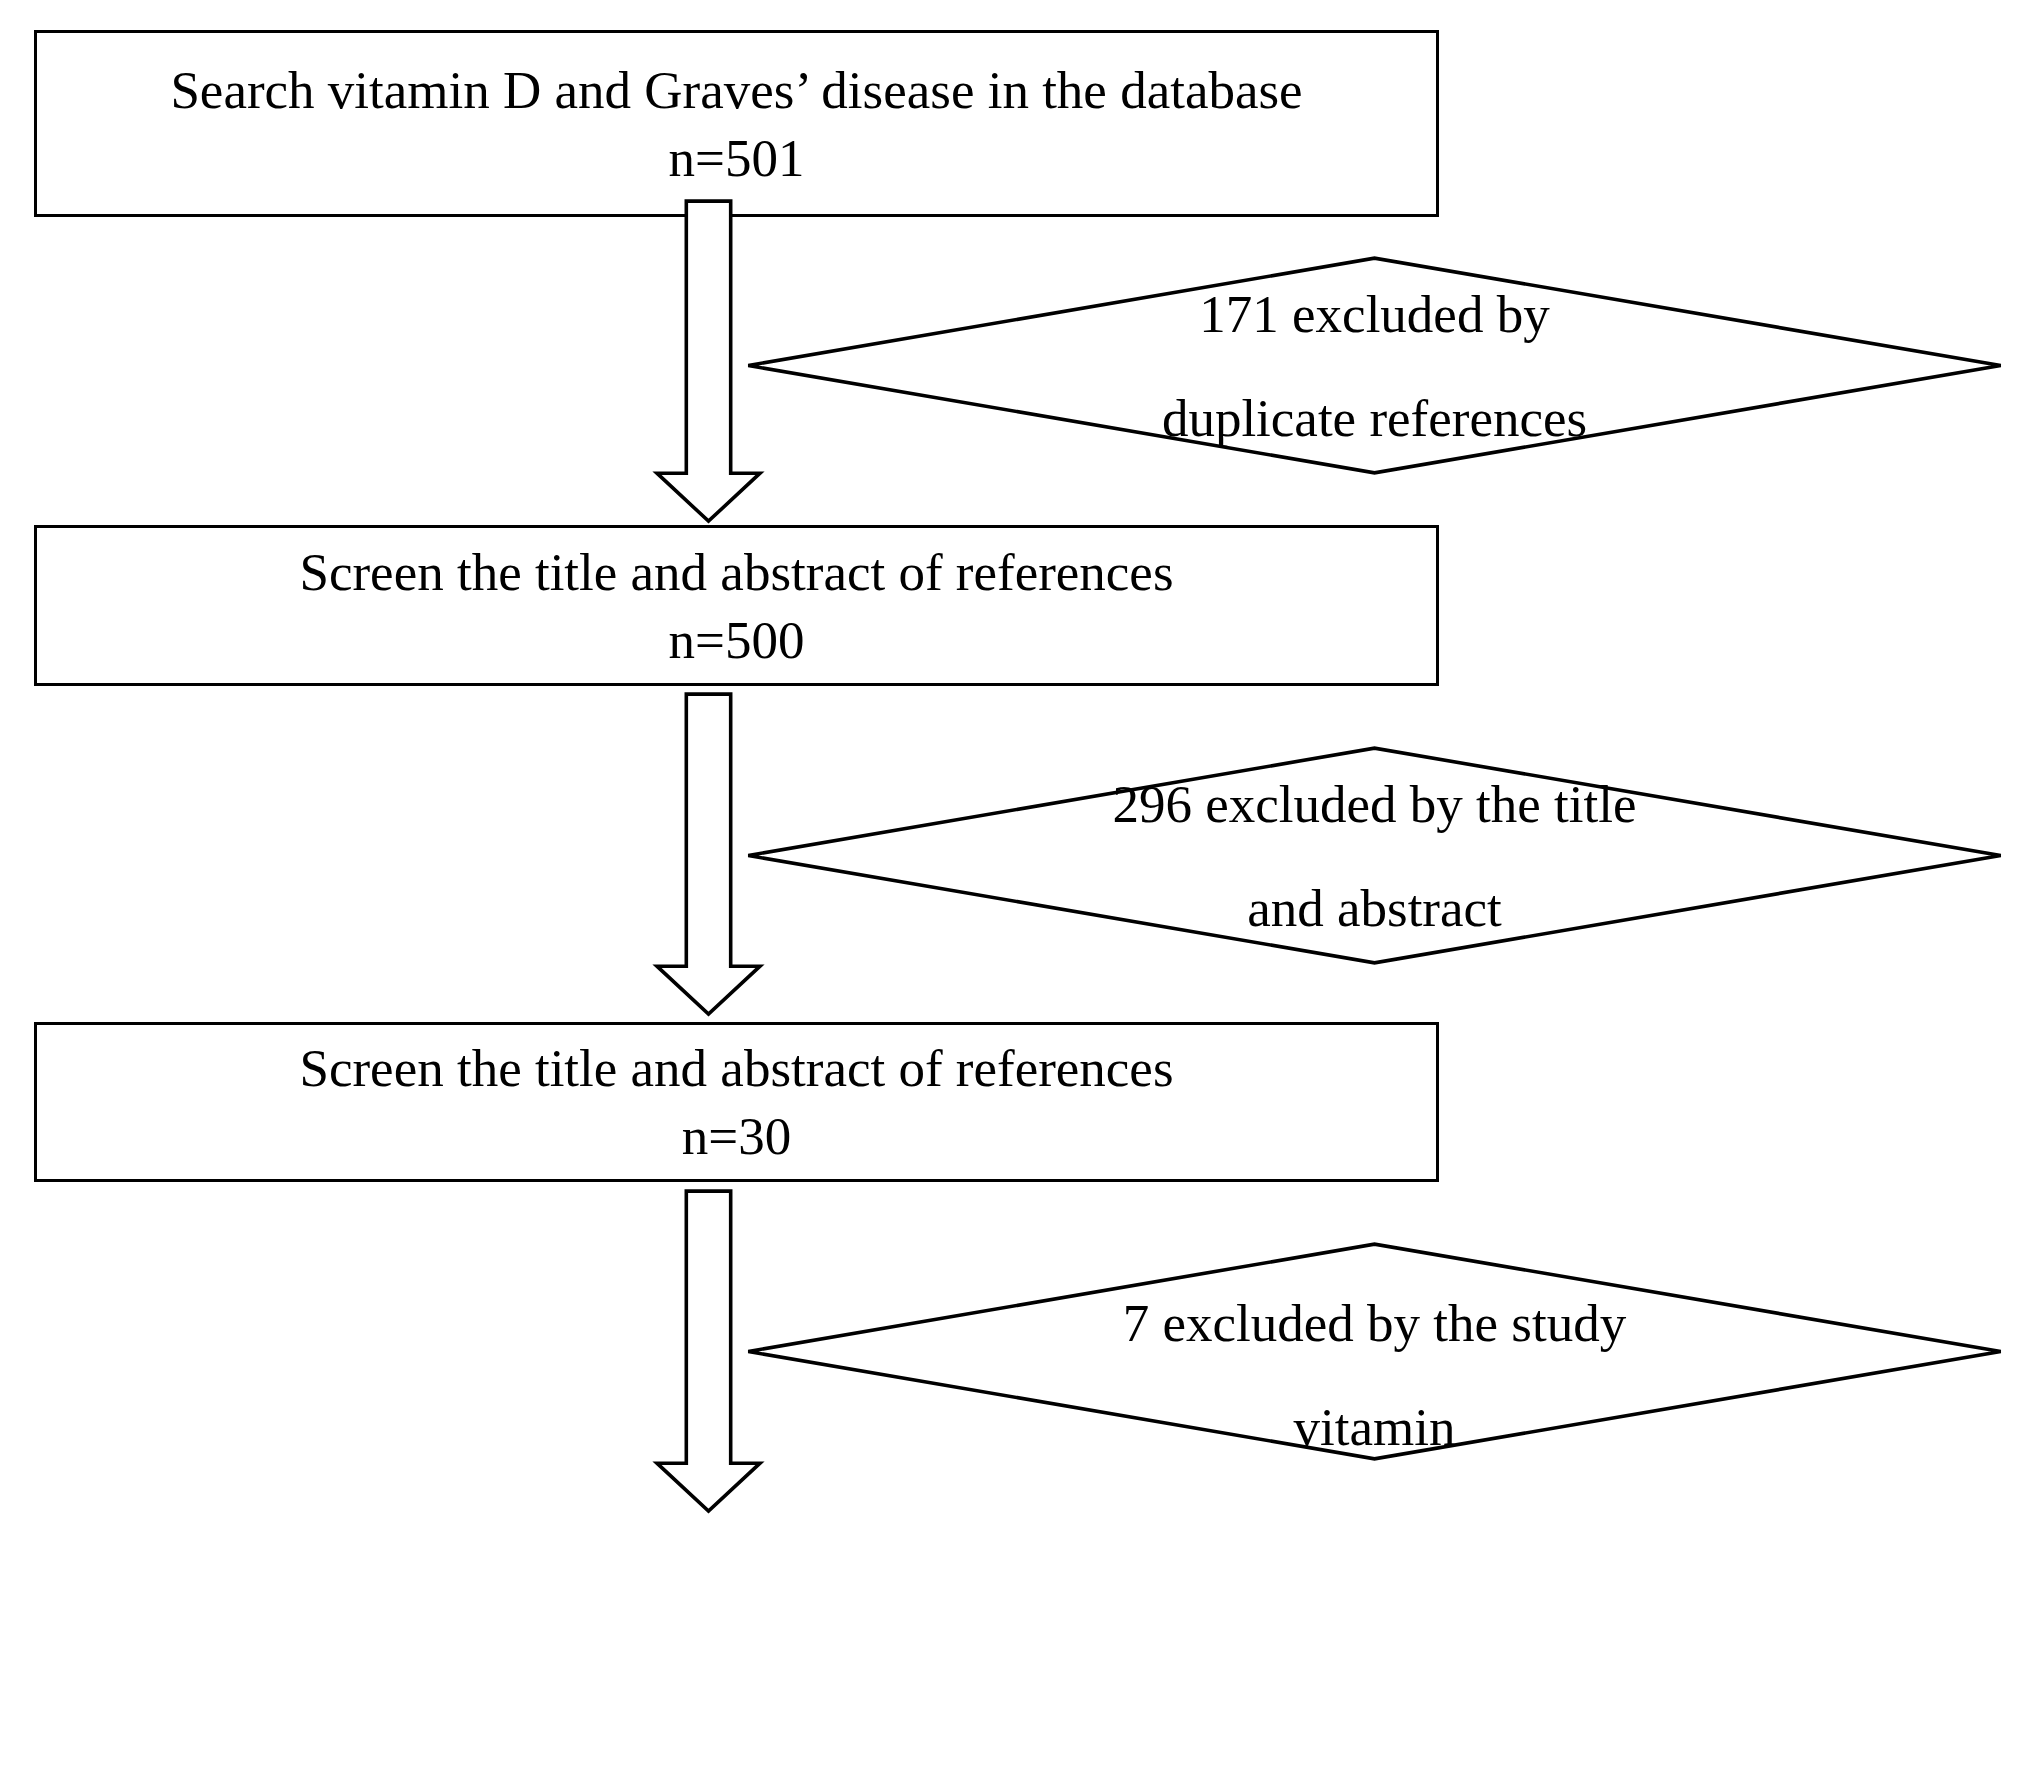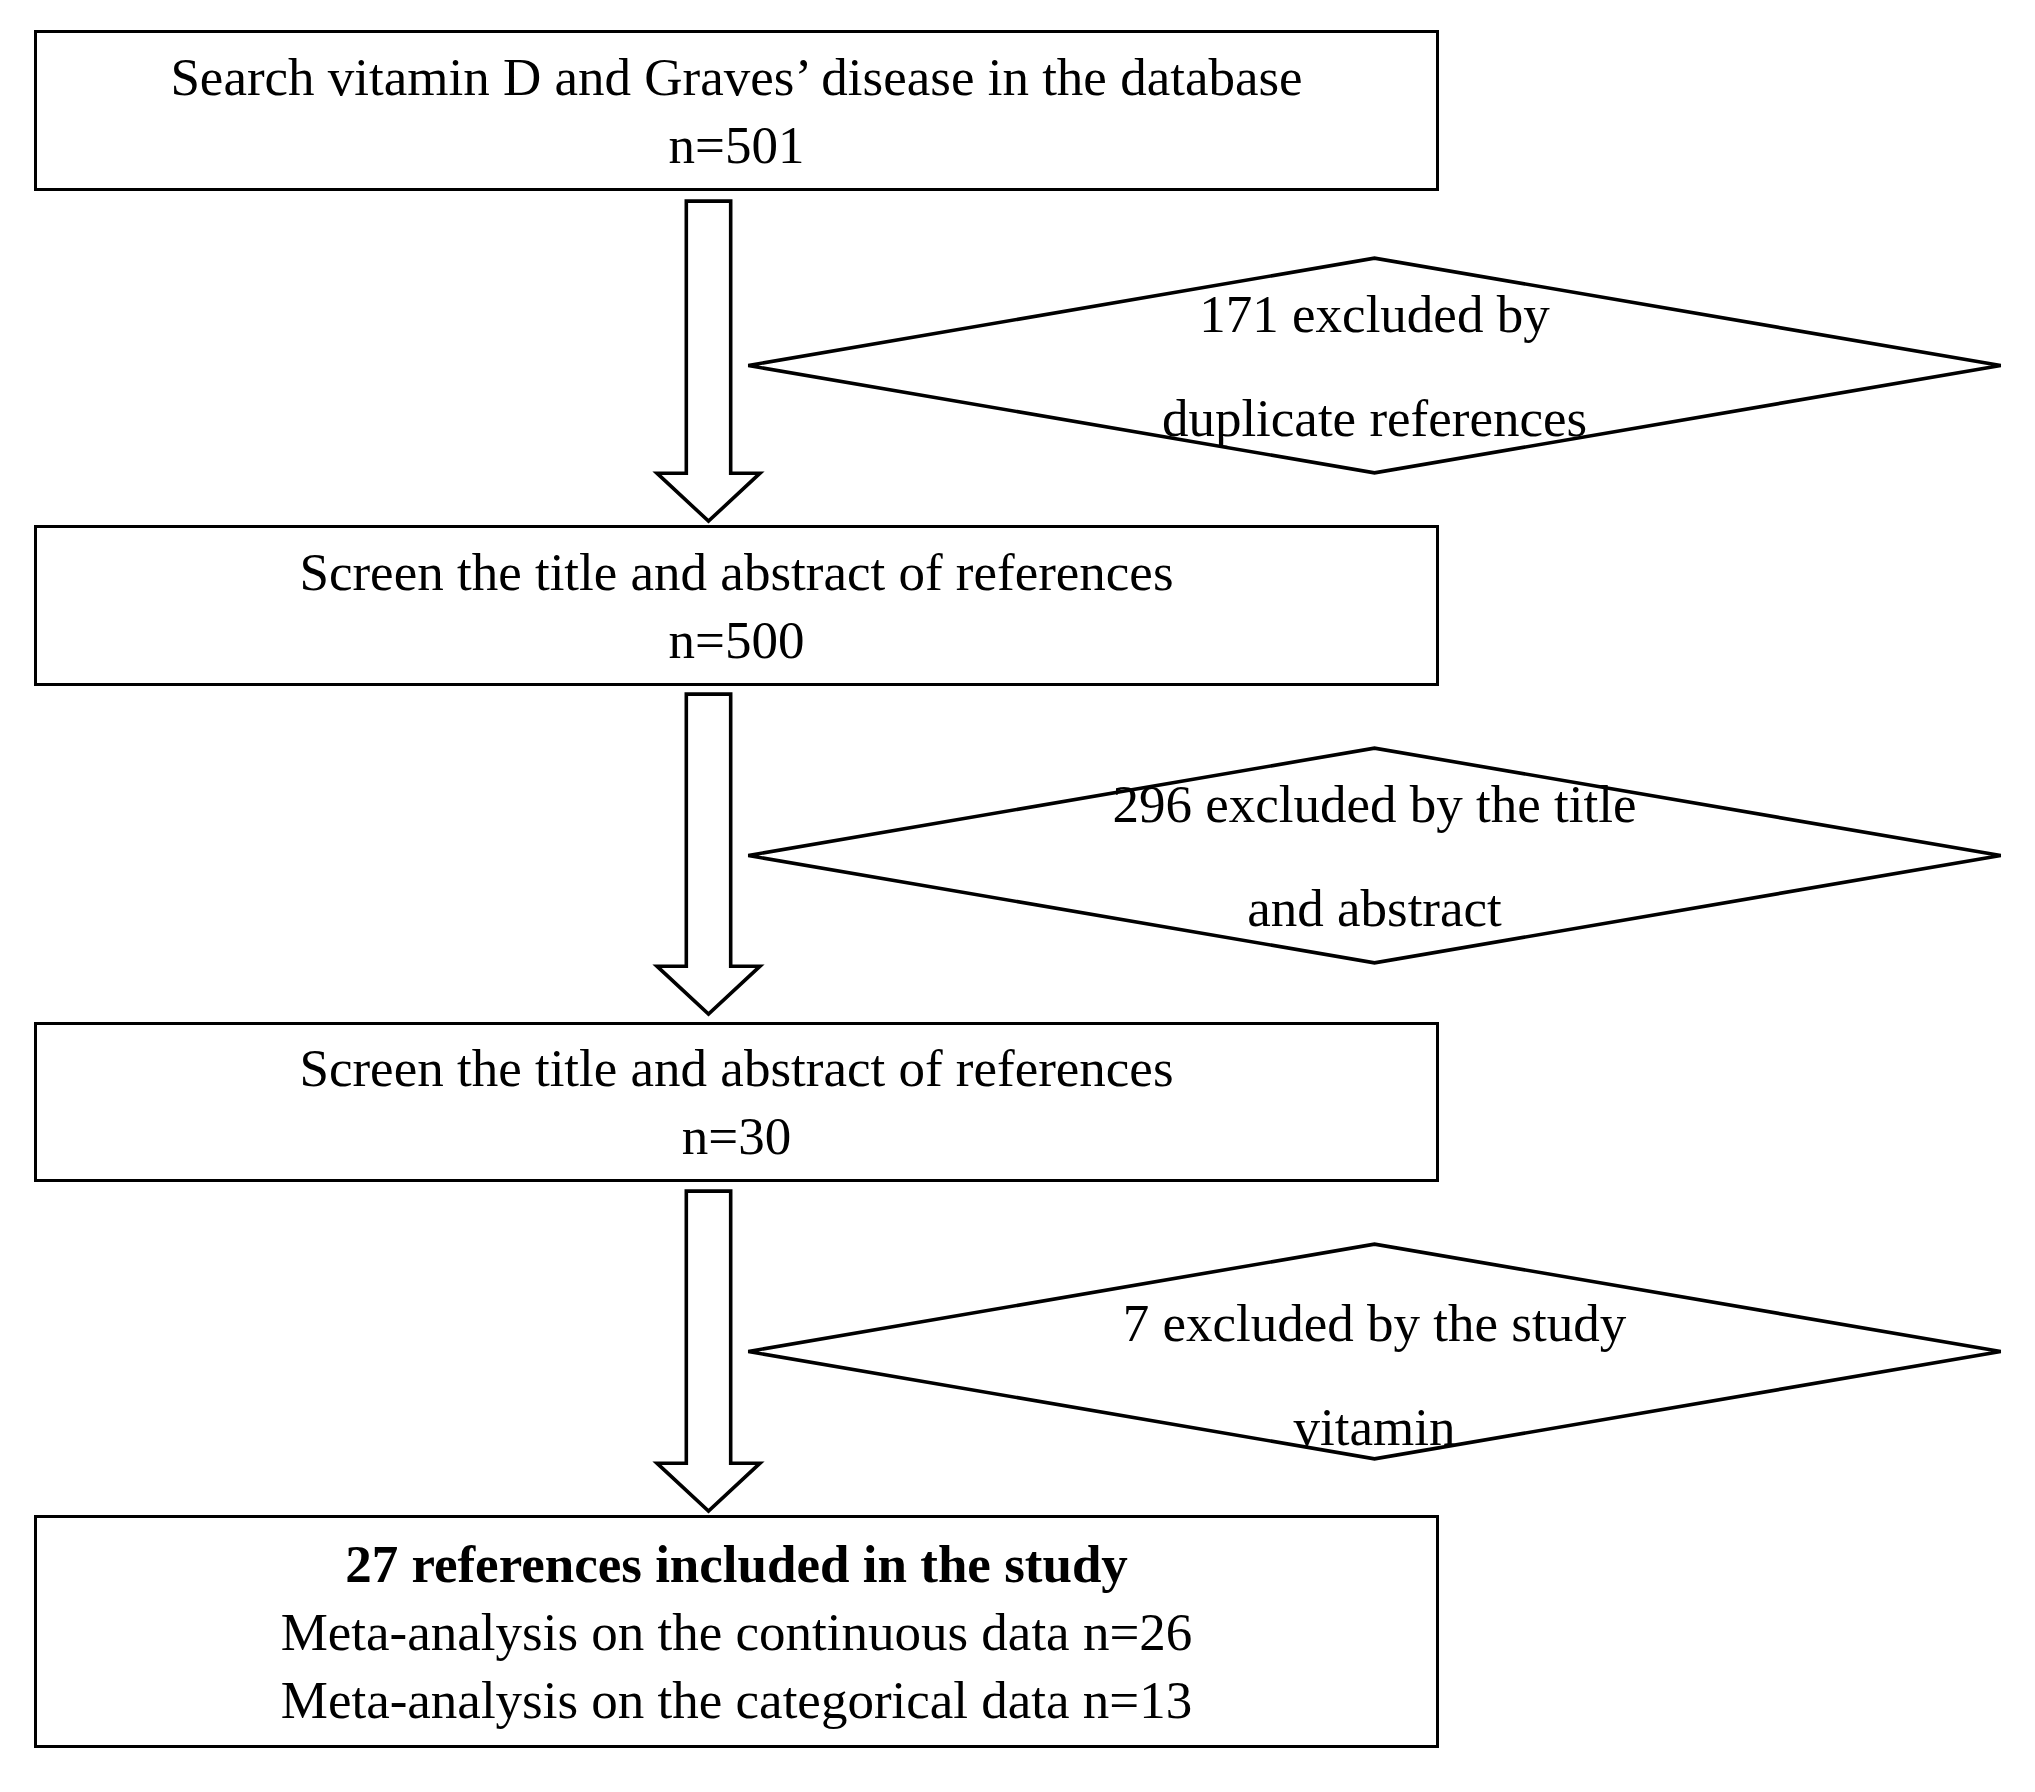--- a/index.html
+++ b/index.html
@@ -31,7 +31,7 @@
     font-size:53px;
     line-height:68px;
   }
-  .node-1{ top:30px;   height:161px; }
+  .node-1{ top:30px;   height:187px; }
   .node-2{ top:525px;  height:161px; }
   .node-3{ top:1022px; height:160px; }
   .node-4{ top:1515px; height:233px; }

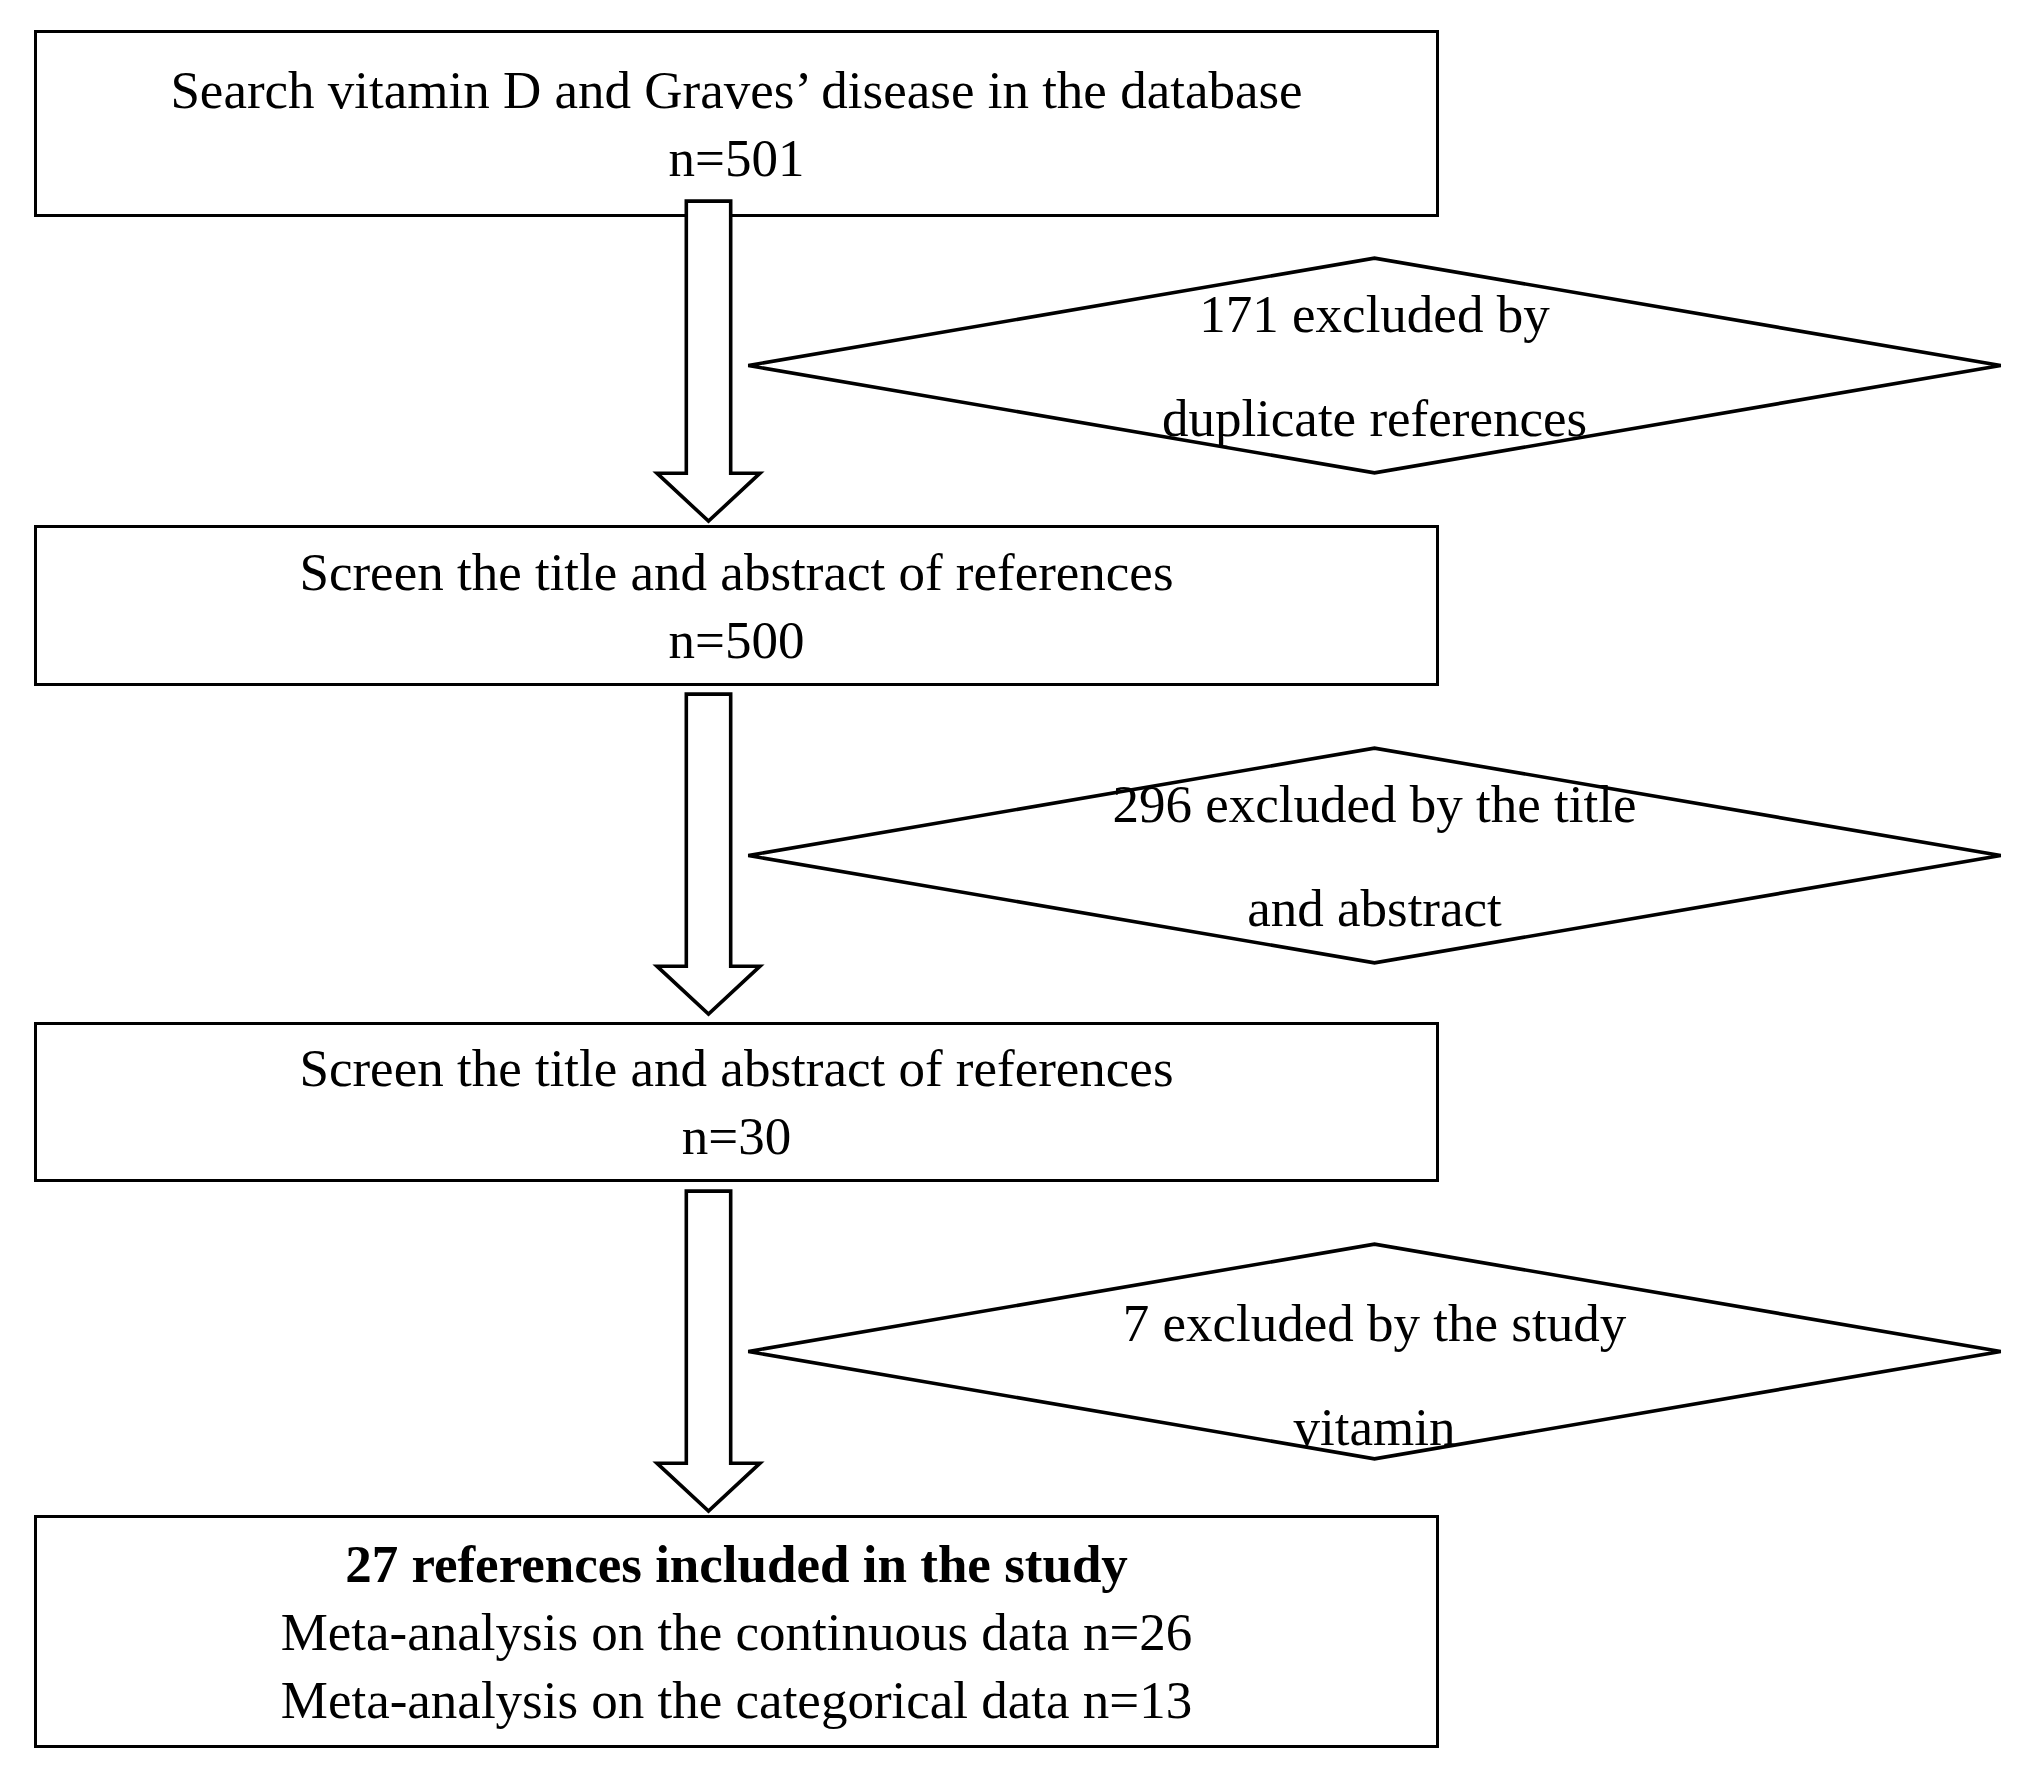--- a/index.html
+++ b/index.html
@@ -123,11 +123,6 @@
     <div>vitamin</div>
   </div>
 
-  <div class="node node-4">
-    <div class="bold">27 references included in the study</div>
-    <div>Meta-analysis on the continuous data n=26</div>
-    <div>Meta-analysis on the categorical data n=13</div>
-  </div>
 
 </div>
 

